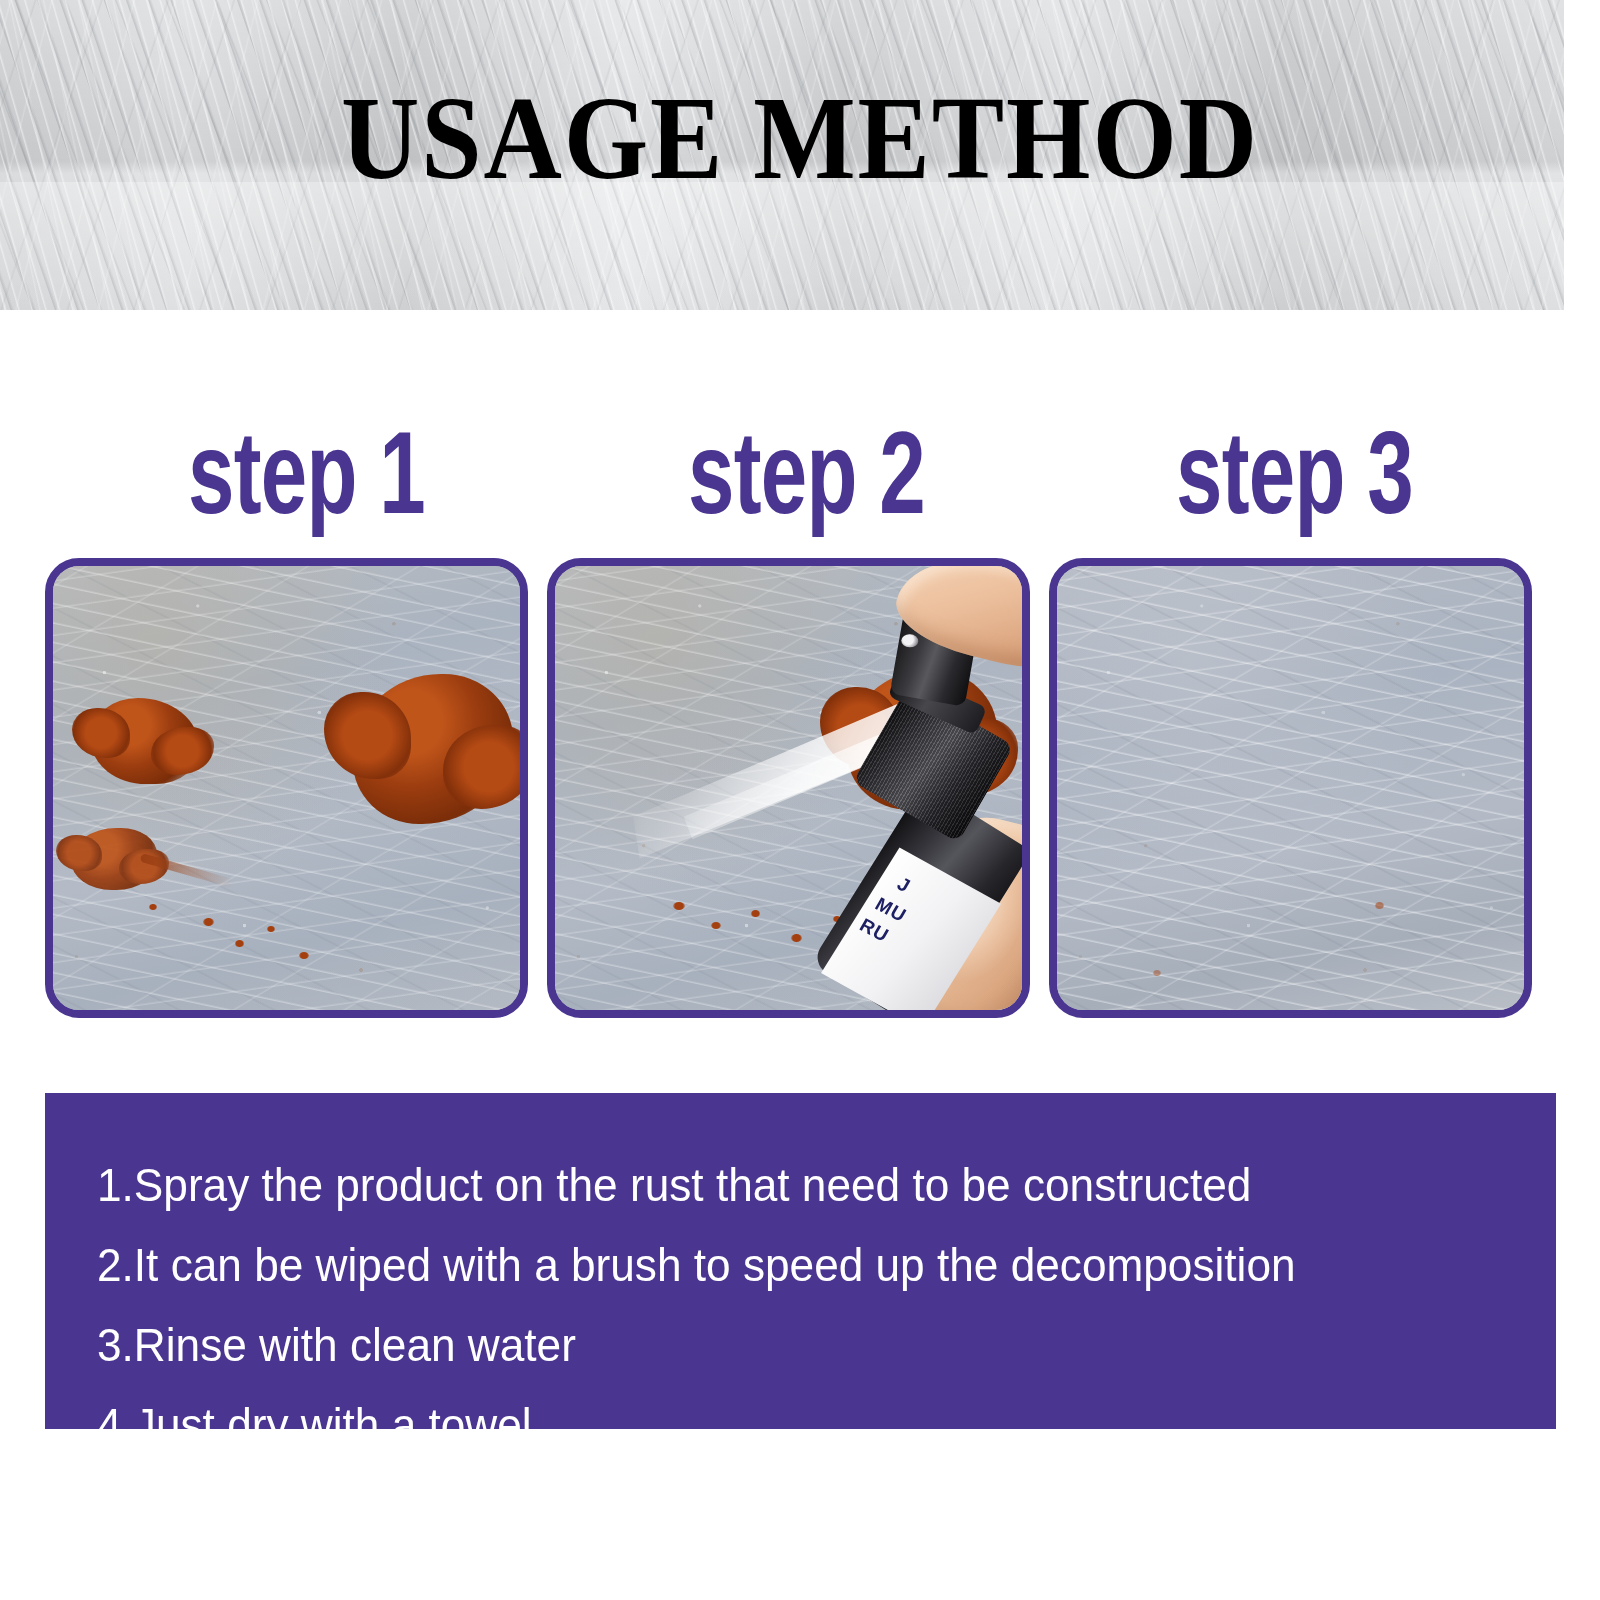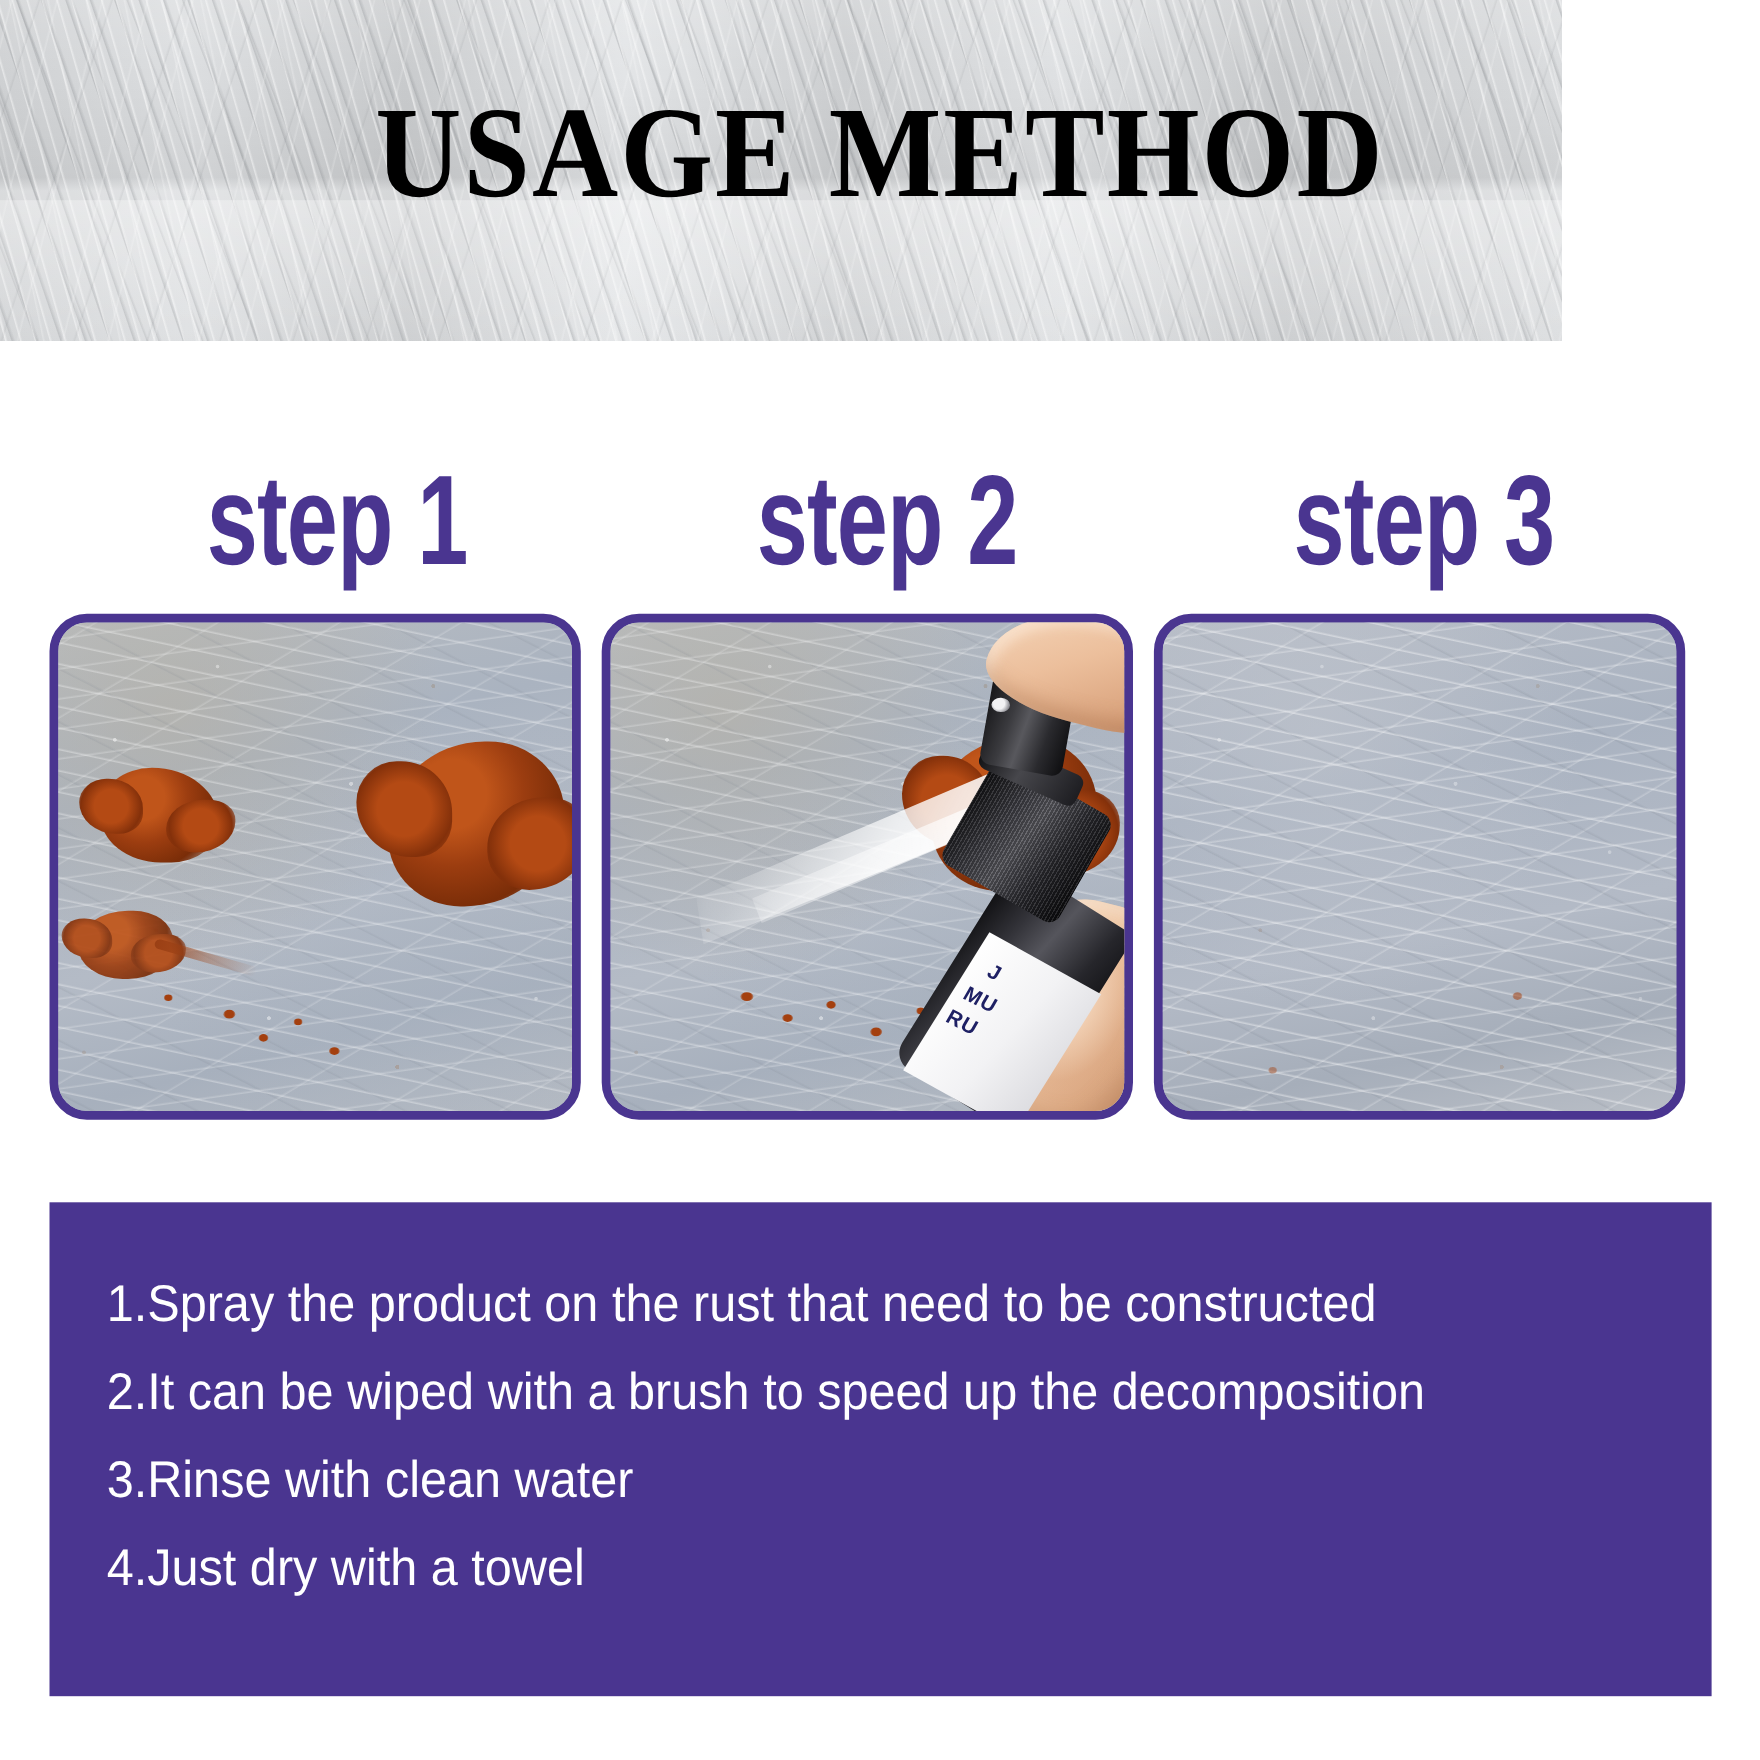--- a/index.html
+++ b/index.html
@@ -19,7 +19,7 @@
   .header {
     position: absolute;
     left: 0; top: 0;
-    width: 1420px;
+    width: 1564px;
     height: 310px;
     overflow: hidden;
     background:

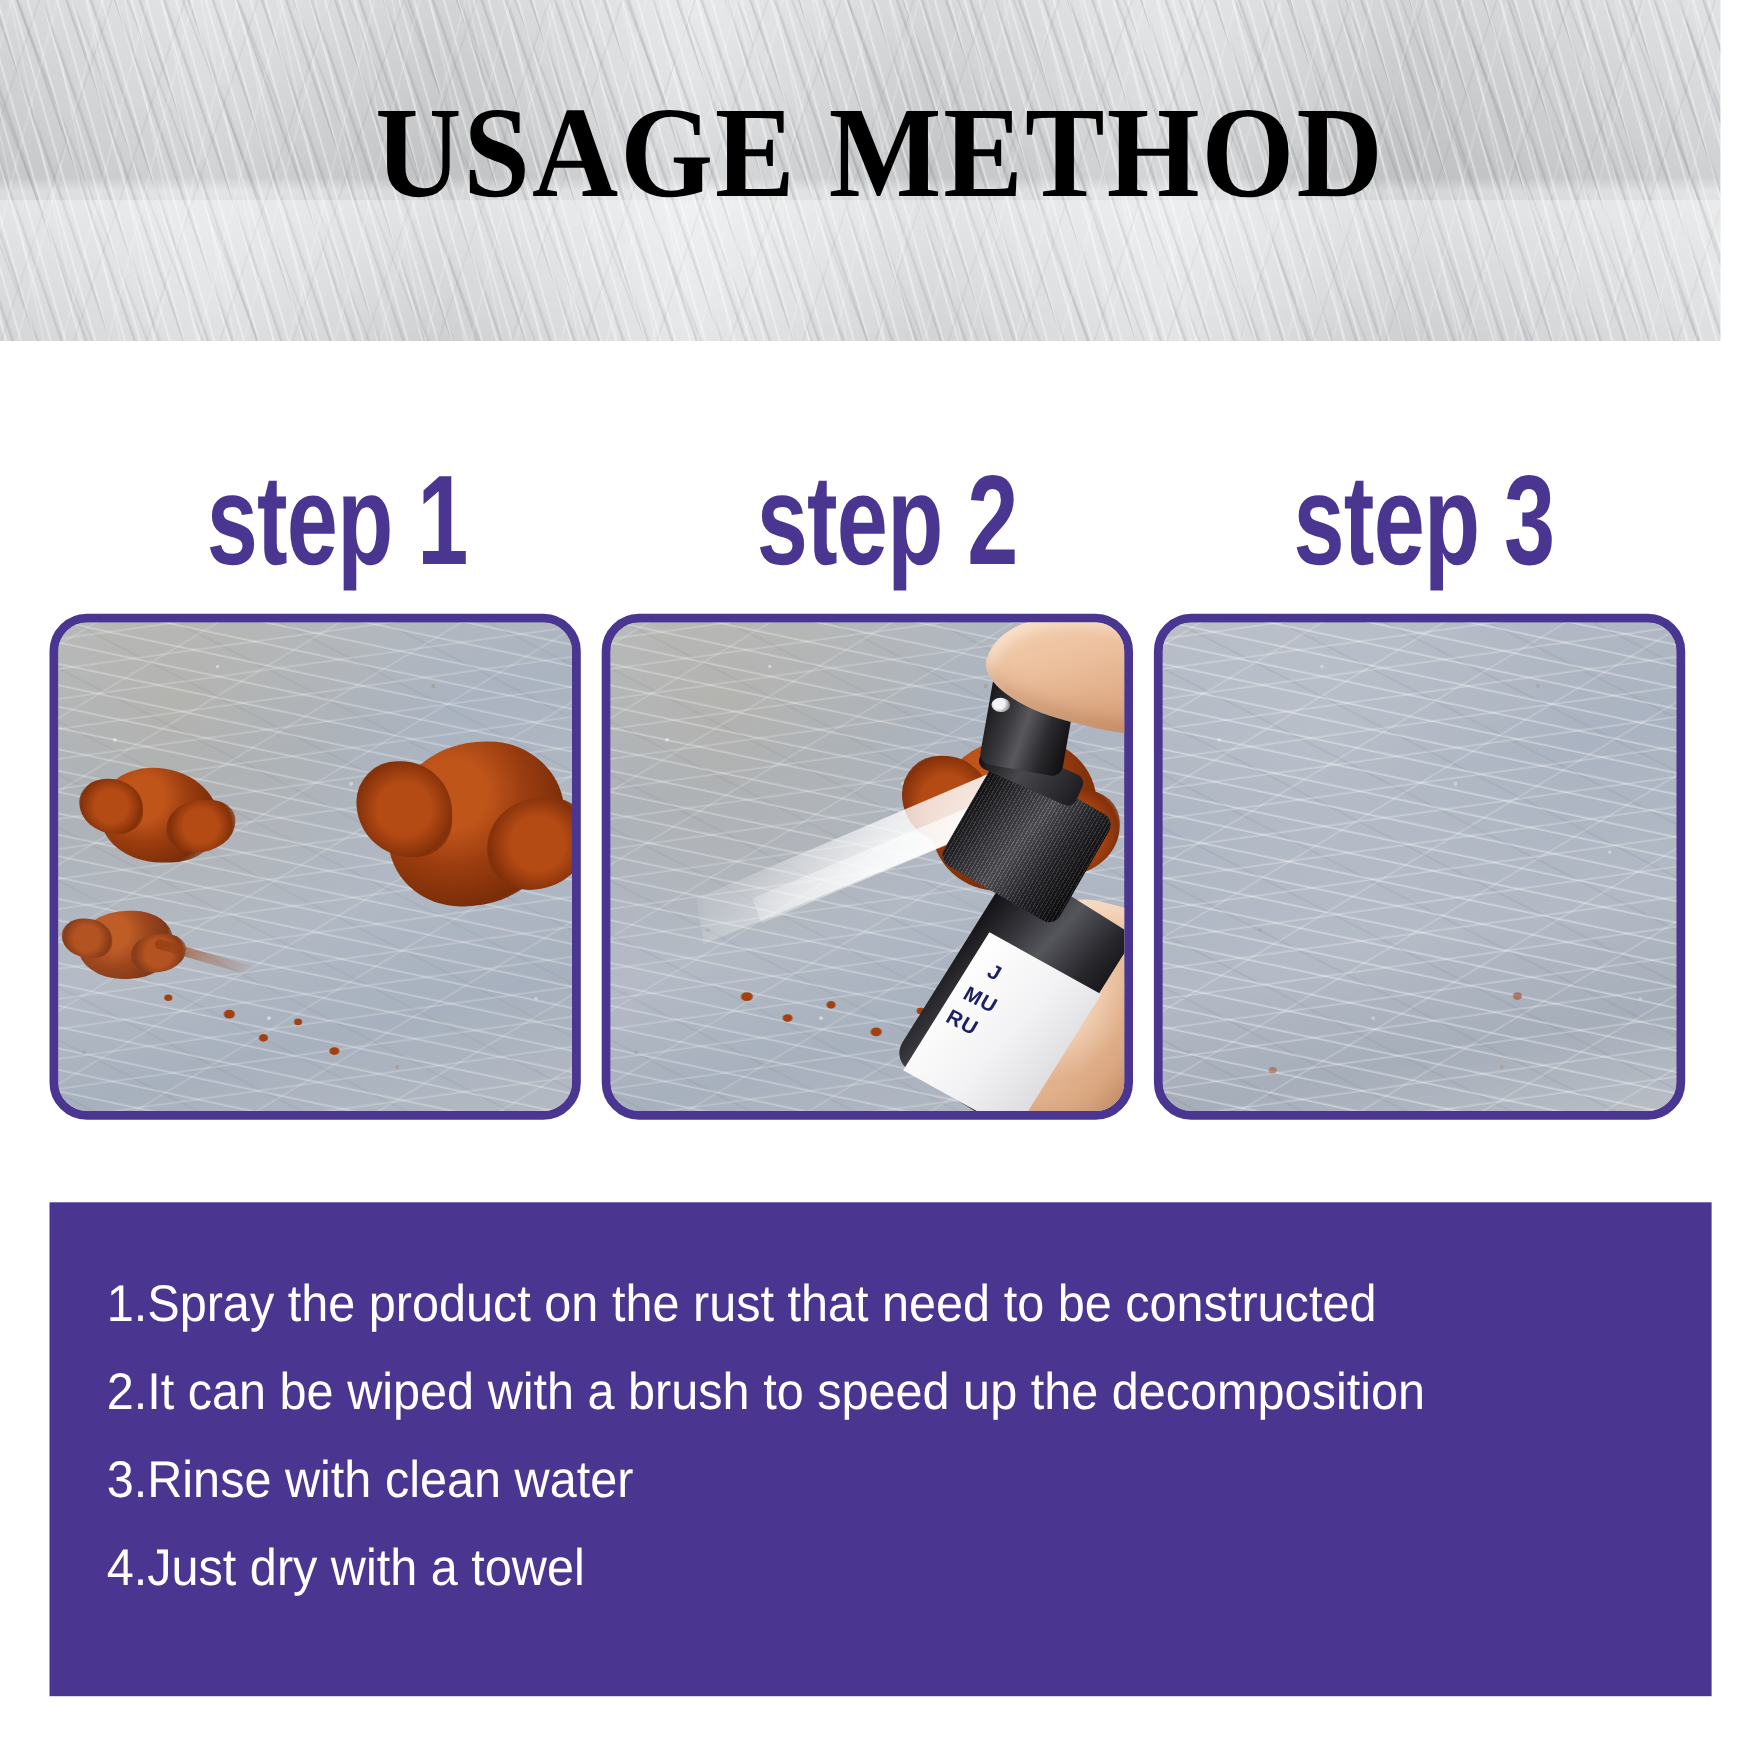--- a/index.html
+++ b/index.html
@@ -304,7 +304,7 @@
     position: absolute;
     left: 45px; top: 1093px;
     width: 1511px;
-    height: 449px;
+    height: 336px;
     background: #4A3590;
     box-sizing: border-box;
     padding: 52px 0 0 52px;

